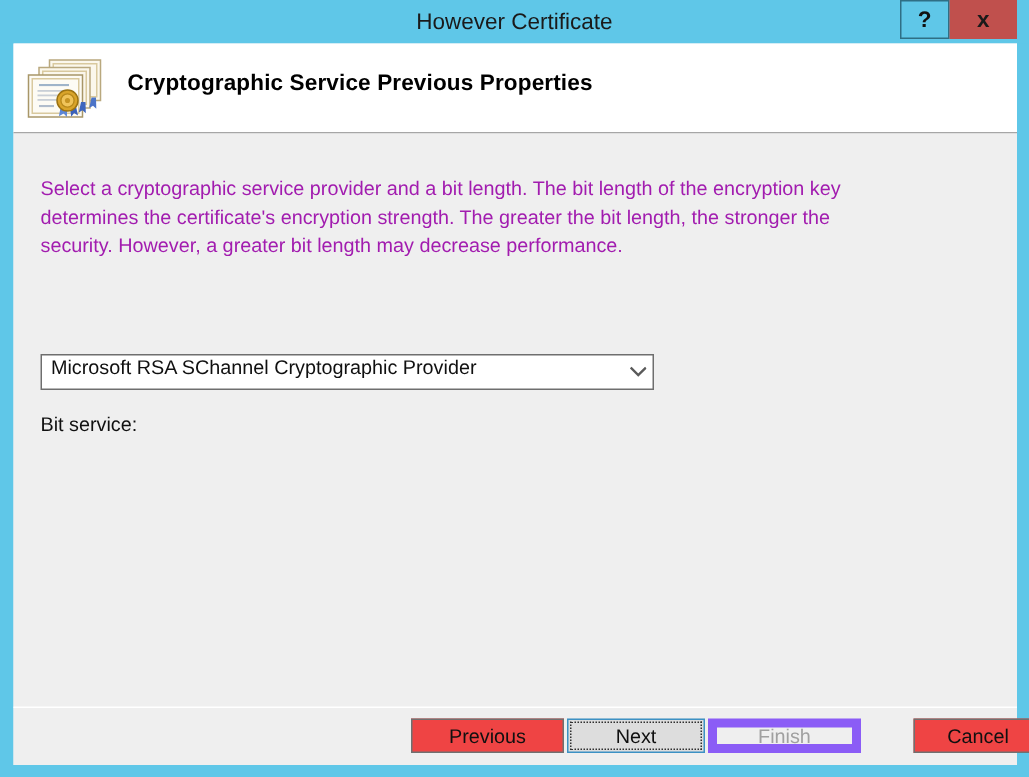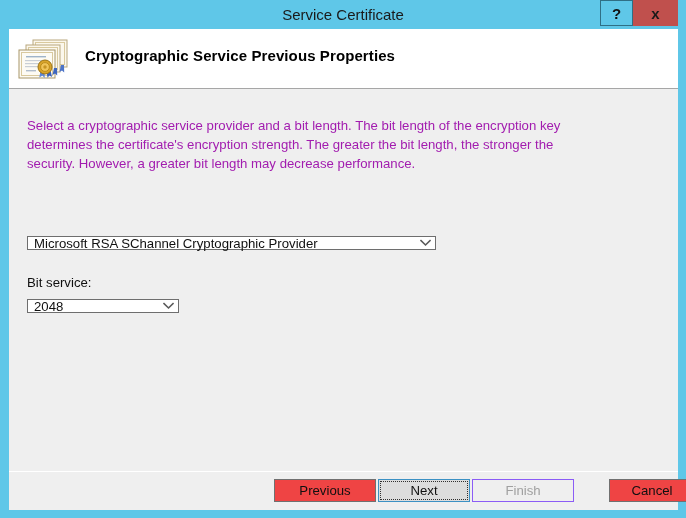--- a/index.html
+++ b/index.html
@@ -245,7 +245,7 @@
 <div class="window">
 
   <div class="titlebar">
-    <div class="titlebar-text">Service Certificate</div>
+    <div class="titlebar-text">However Certificate</div>
     <div class="titlebar-buttons">
       <div class="btn-help">?</div>
       <div class="btn-close">x</div>

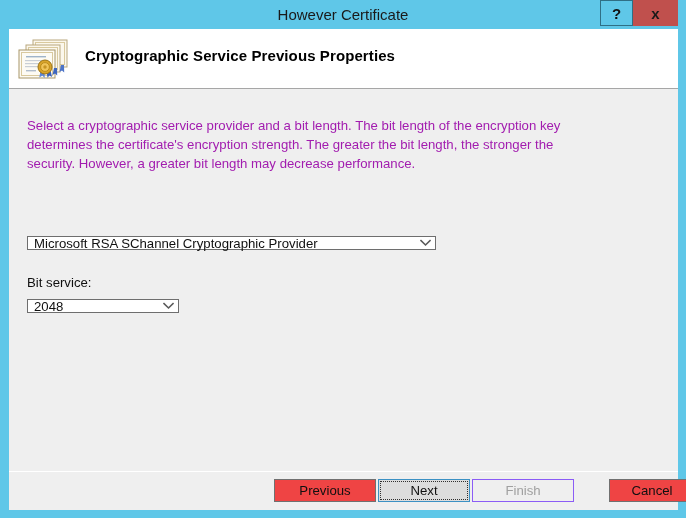--- a/index.html
+++ b/index.html
@@ -150,9 +150,9 @@
     background: #FFFFFF;
     border: 1px solid #6E6E6E;
     box-sizing: border-box;
-    height: 14px;
-    display: flex;
-    align-items: center;
+    height: 24px;
+    display: flex;
+    align-items: flex-start;
     cursor: default;
   }
   .combo-csp { left: 18px; top: 147px; width: 409px; }

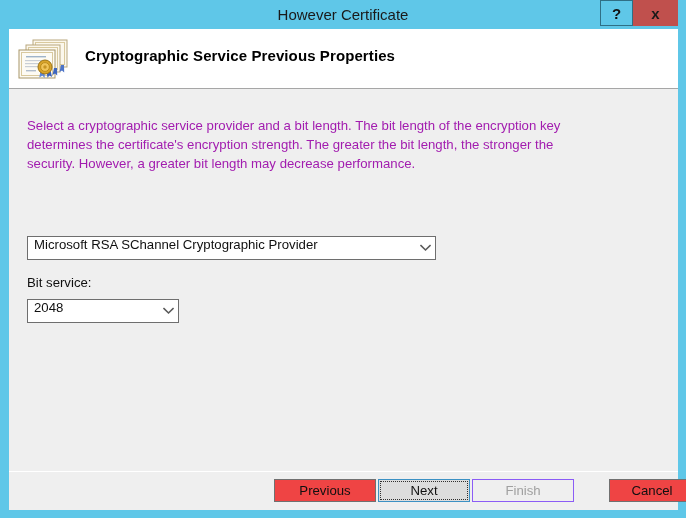--- a/index.html
+++ b/index.html
@@ -305,14 +305,6 @@
       </div>
 
       <div class="field-label label-bits">Bit service:</div>
-      <div class="combo combo-bits">
-        <div class="combo-value">2048</div>
-        <div class="combo-arrow">
-          <svg width="11" height="8" viewBox="0 0 11 8" xmlns="http://www.w3.org/2000/svg">
-            <path d="M1 1.6 L5.5 6 L10 1.6" fill="none" stroke="#5A5A5A" stroke-width="1.6" stroke-linecap="square"></path>
-          </svg>
-        </div>
-      </div>
     </div>
 
     <div class="footer">

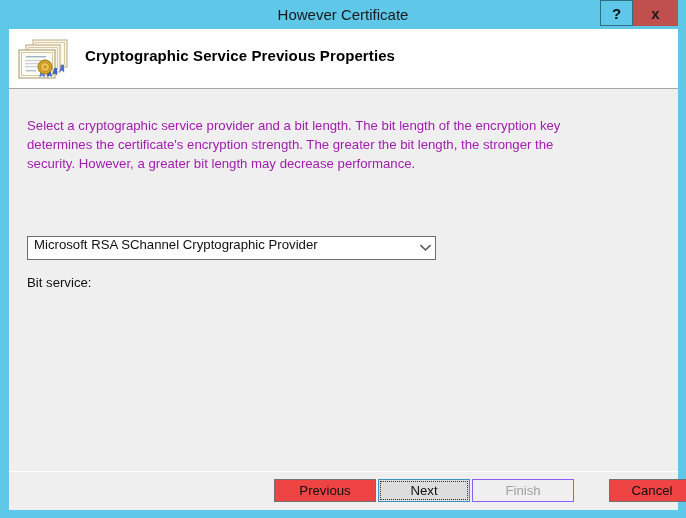--- a/index.html
+++ b/index.html
@@ -225,7 +225,7 @@
     left: 463px;
     width: 102px;
     background: #EFEFEF;
-    border: 1px solid #8b5cf6;
+    border: 6px solid #8b5cf6;
     color: #A0A0A0;
   }
   .btn-cancel { left: 600px; width: 86px; }

